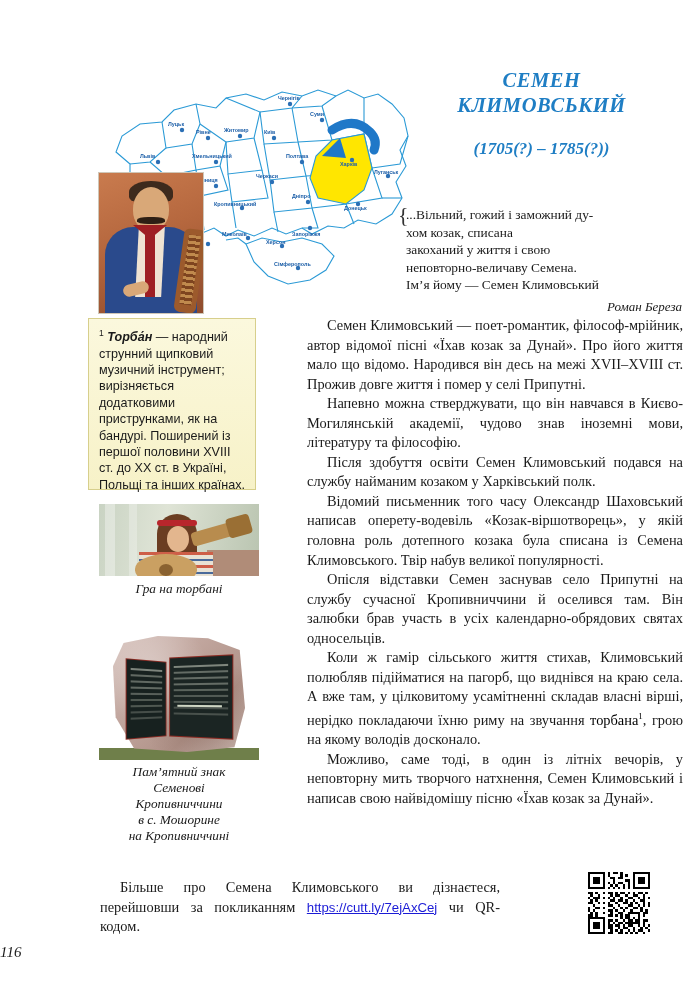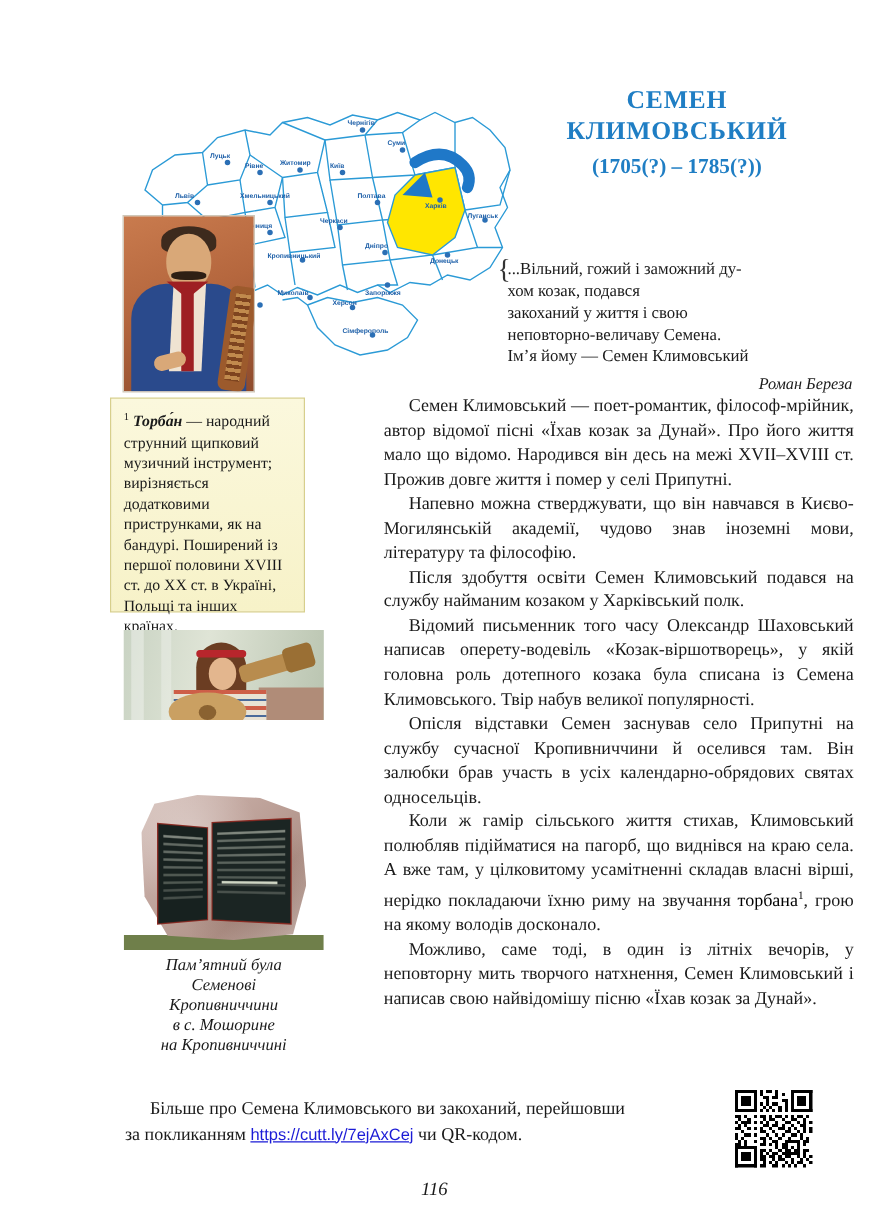--- a/index.html
+++ b/index.html
@@ -63,7 +63,7 @@
   }
 
   
-  .title-block{position:absolute;left:404px;top:68px;width:275px;text-align:center;}
+  .title-block{position:absolute;left:404px;top:68px;width:275px;text-align:center;font-style:italic;}
   .title-block .nm{
     font-weight:bold;font-size:20.5px;line-height:25px;letter-spacing:.6px;
   }

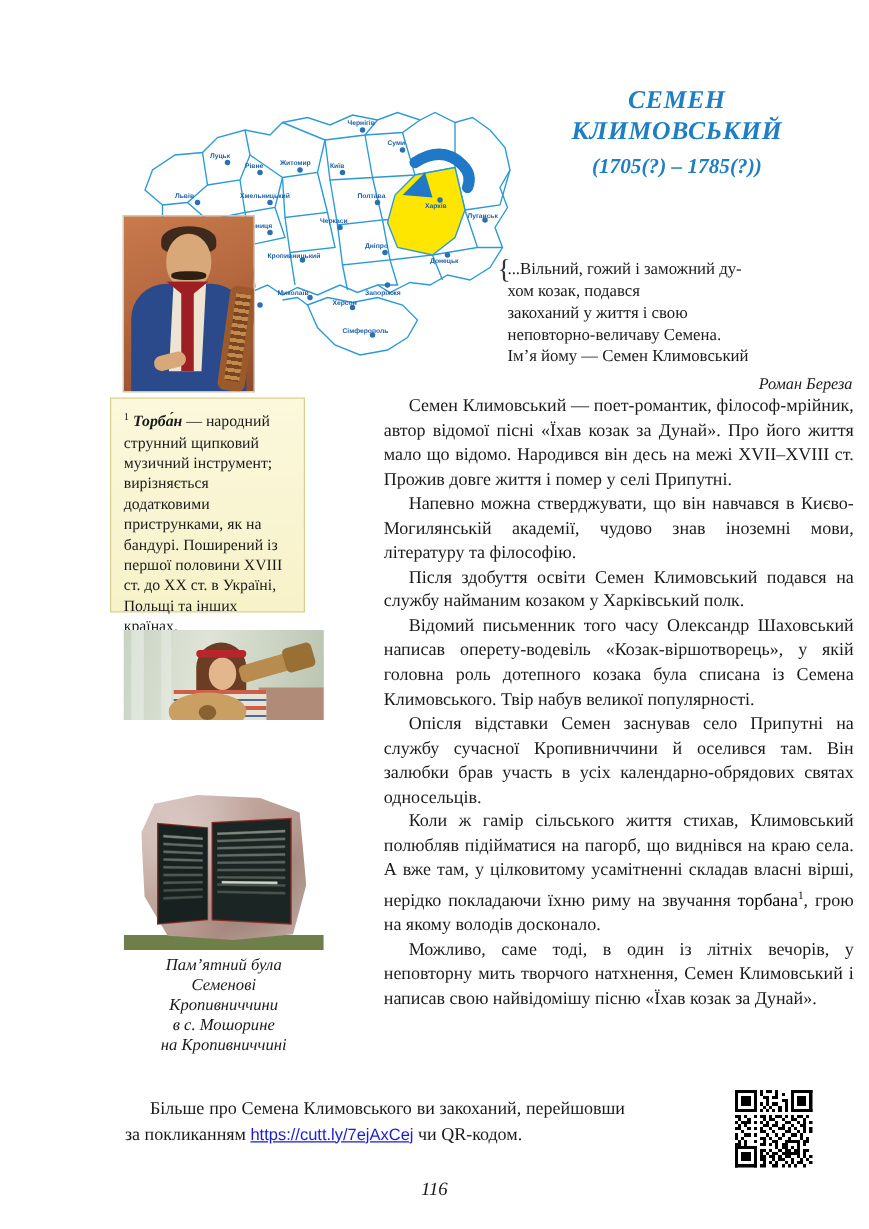--- a/index.html
+++ b/index.html
@@ -68,7 +68,7 @@
     font-weight:bold;font-size:20.5px;line-height:25px;letter-spacing:.6px;
   }
   .title-block .dates{
-    font-weight:bold;font-size:17px;line-height:24px;margin-top:3px;
+    font-weight:bold;font-size:17px;line-height:24px;margin-top:19px;
   }
 
   

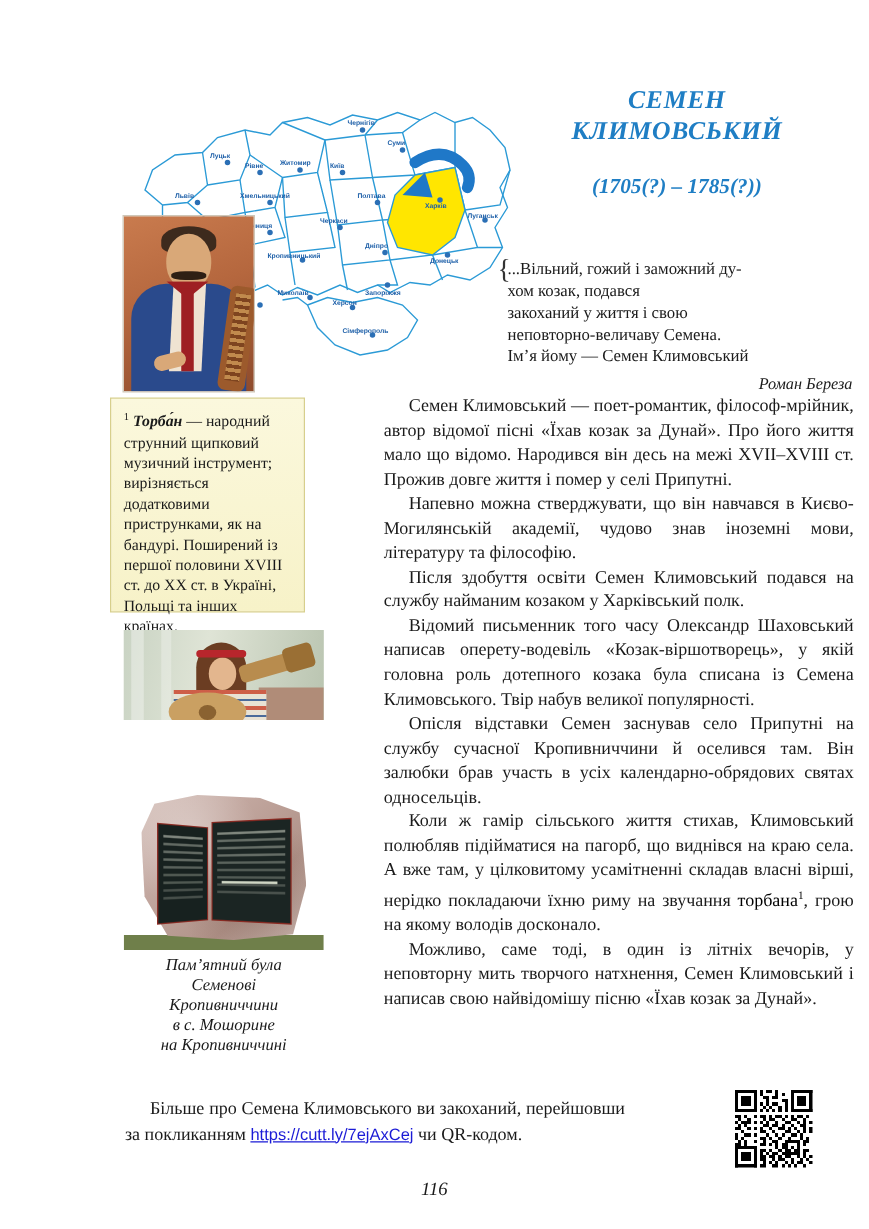--- a/index.html
+++ b/index.html
@@ -303,7 +303,7 @@
   <div class="epigraph">
     <span class="brace">{</span>
     <span class="ln">...Вільний, гожий і заможний ду-</span>
-    <span class="ln">хом козак, подався</span>
+    <span class="ln">хом козак, списана</span>
     <span class="ln">закоханий у життя і свою</span>
     <span class="ln">неповторно-величаву Семена.</span>
     <span class="ln">Ім’я йому — Семен Климовський</span>

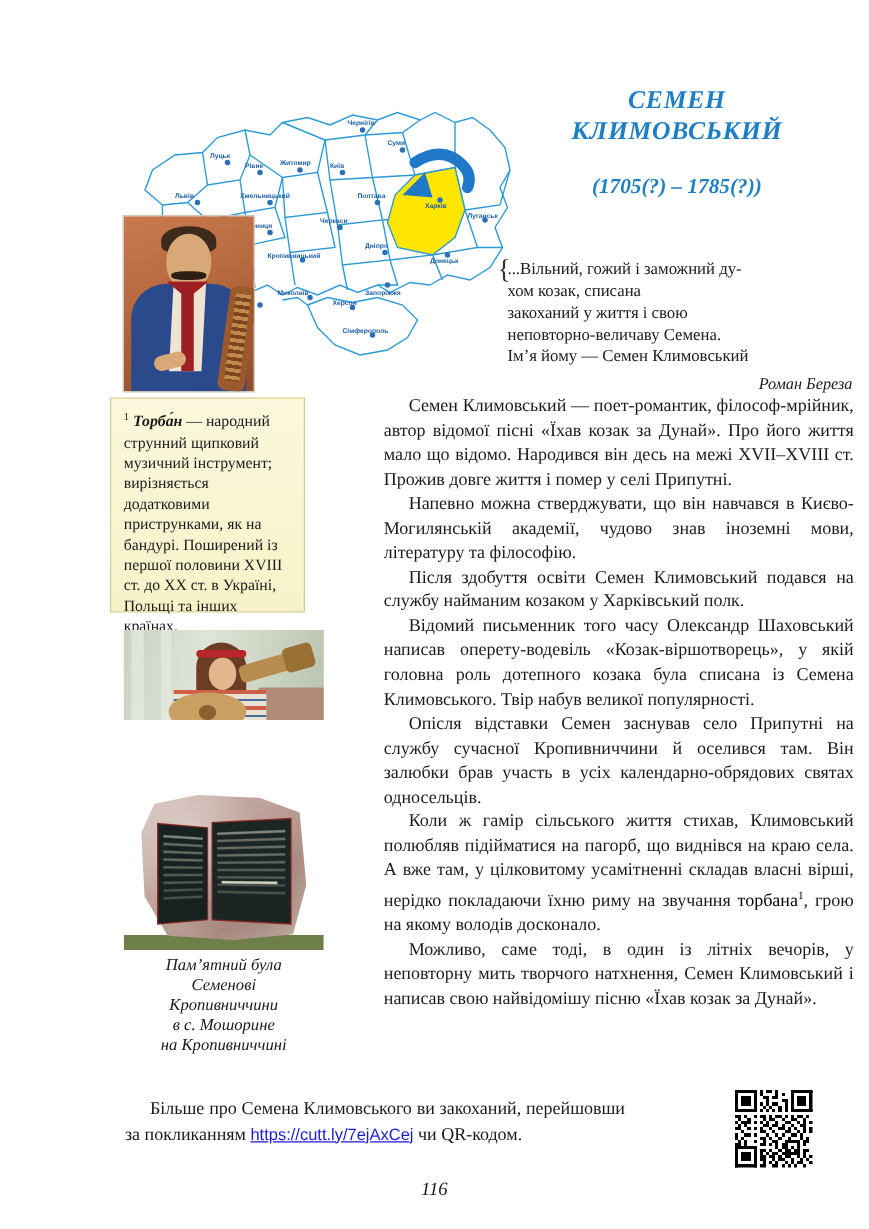--- a/index.html
+++ b/index.html
@@ -96,11 +96,11 @@
 
   
   .note{
-    position:absolute;left:88px;top:318px;width:156px;height:172px;
+    position:absolute;left:88px;top:318px;width:168px;height:172px;
     background:linear-gradient(180deg,#fbf8dd 0%,#f7f2c8 100%);
     border:1px solid #d7cf8c;
     box-sizing:border-box;padding:6px 8px 4px 10px;
-    font-family:Liberation Serif, serif;
+    font-family:Liberation Sans, sans-serif;
     font-size:12.6px;line-height:16.4px;color:#1a1a1a;
   }
   .note .ttl{font-style:italic;font-weight:bold;}

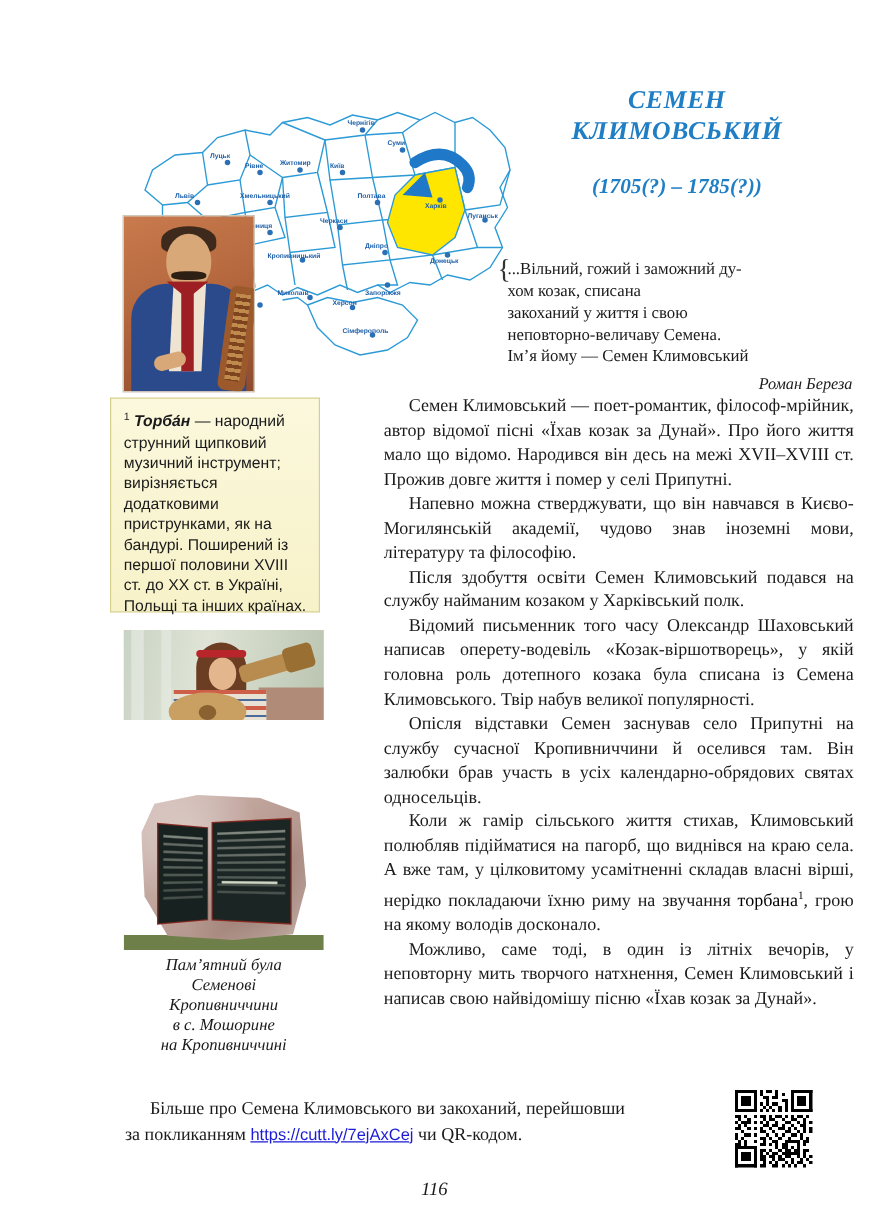--- a/index.html
+++ b/index.html
@@ -329,6 +329,7 @@
     <div class="inst-body"></div>
     <div class="inst-rose"></div>
   </div>
+  <div class="caption cap-torban">Гра на торбані</div>
 
   <div class="photo-mon">
     <div class="sky"></div>

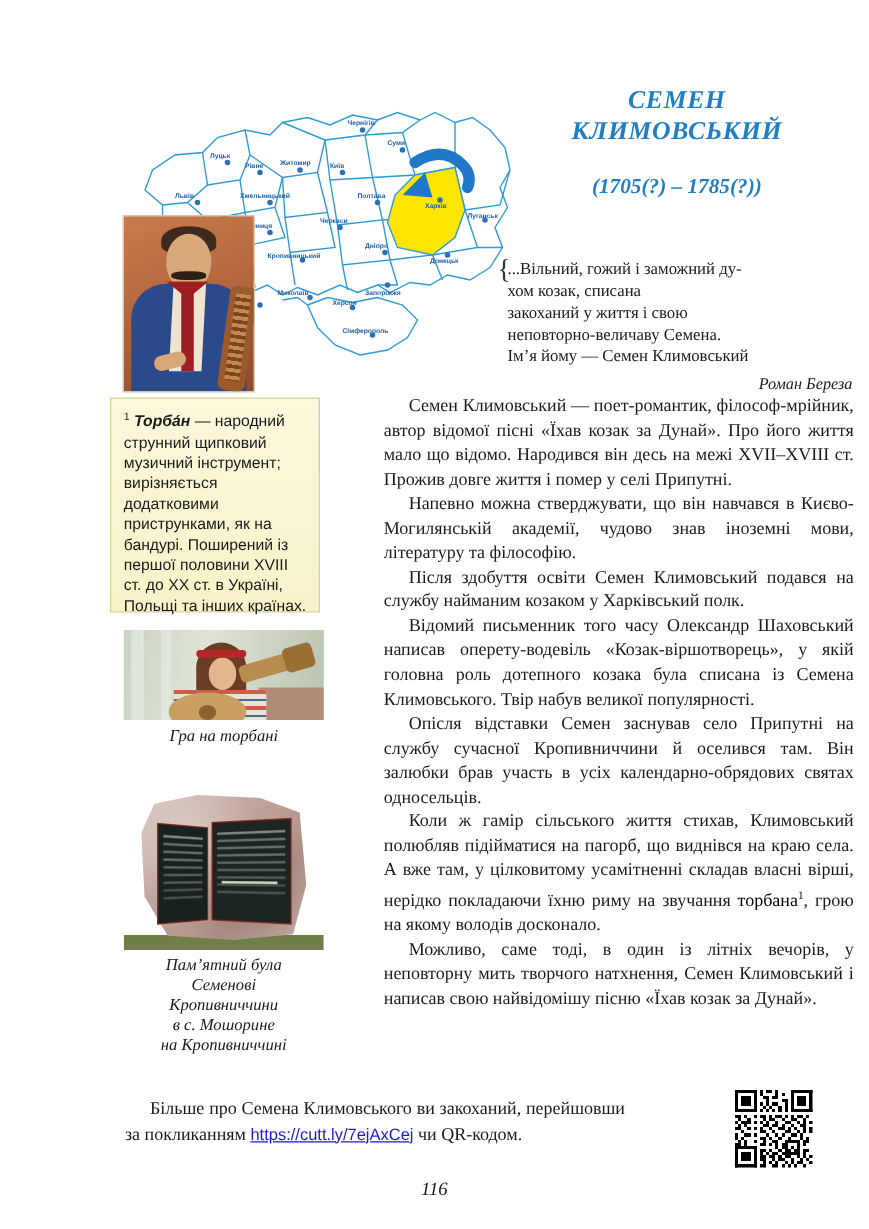--- a/index.html
+++ b/index.html
@@ -344,7 +344,7 @@
     </div>
   </div>
   <div class="caption cap-mon">
-    <span>Пам’ятний була</span><br>
+    <span>Пам’ятний знак</span><br>
     <span>Семенові</span><br>
     <span>Кропивниччини</span><br>
     <span>в с. Мошорине</span><br>

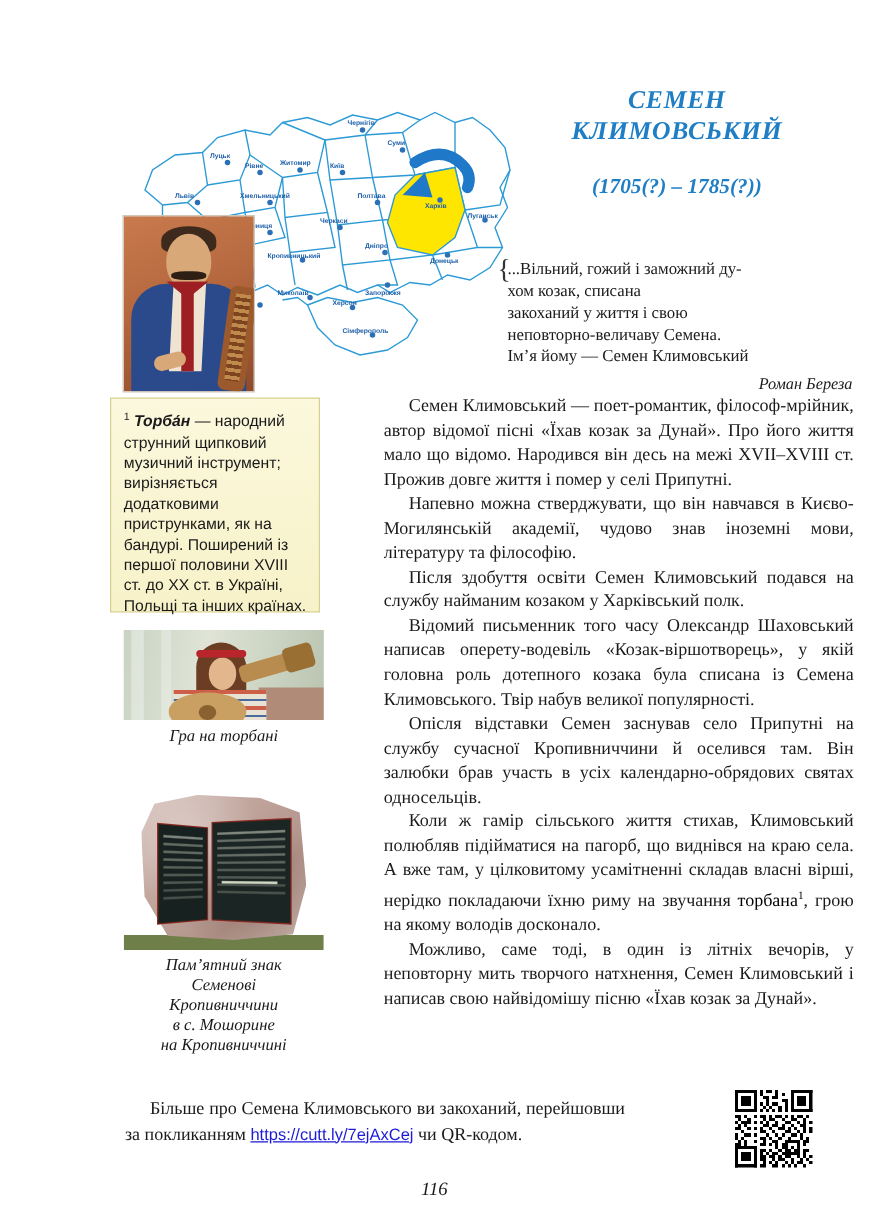--- a/index.html
+++ b/index.html
@@ -362,7 +362,7 @@
   </div>
 
   <div class="bottom-text">
-    <p><span>Більше про Семена Климовського ви закоханий, перейшовши за покликанням </span><a class="url" href="#">https://cutt.ly/7ejAxCej</a><span> чи QR-кодом.</span></p>
+    <p><span>Більше про Семена Климовського ви дізнаєтеся, перейшовши за покликанням </span><a class="url" href="#">https://cutt.ly/7ejAxCej</a><span> чи QR-кодом.</span></p>
   </div>
 
   <div class="qr">

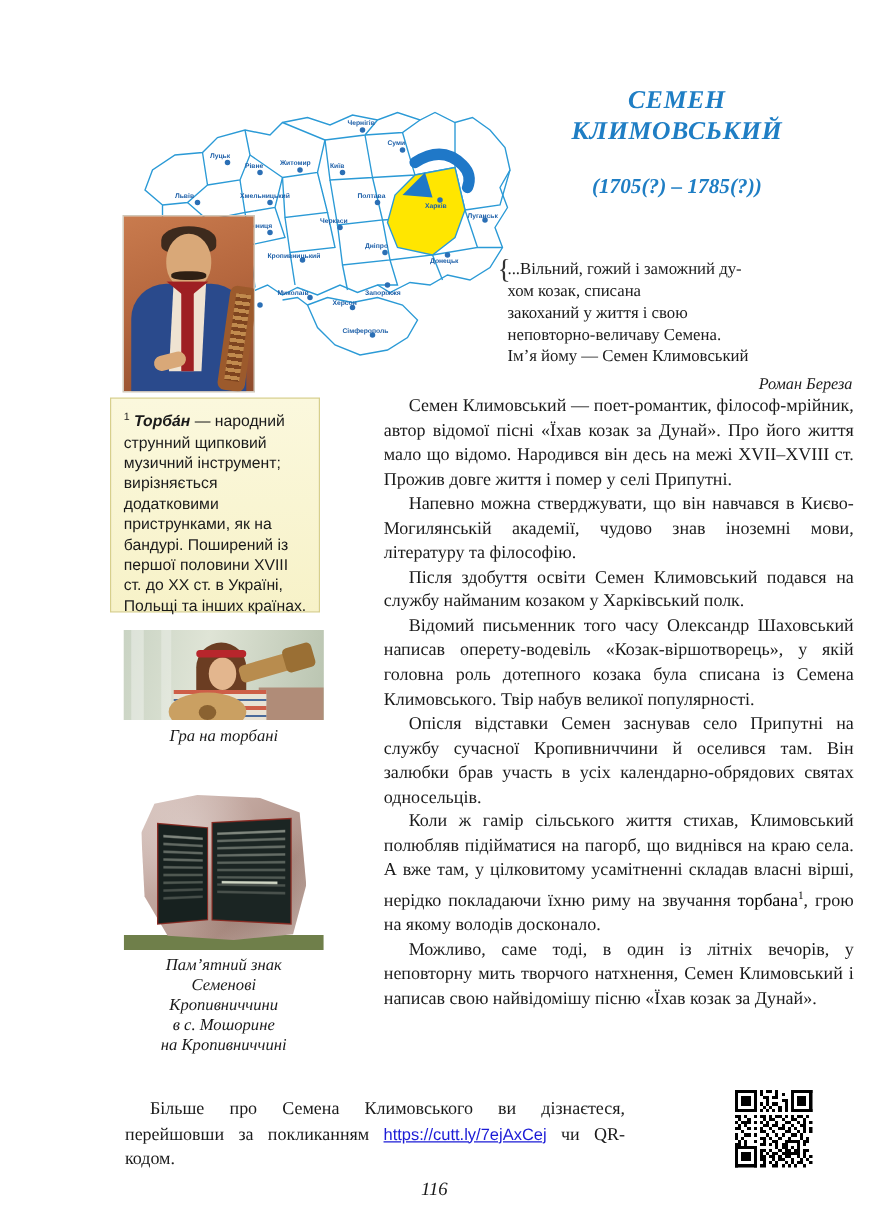--- a/index.html
+++ b/index.html
@@ -174,7 +174,7 @@
 
   
   .pagenum{
-    position:absolute;left:0;top:944px;width:695px;text-align:center;
+    position:absolute;left:0;top:944px;width:695px;
     font-style:italic;font-size:15px;
   }
 </style>

